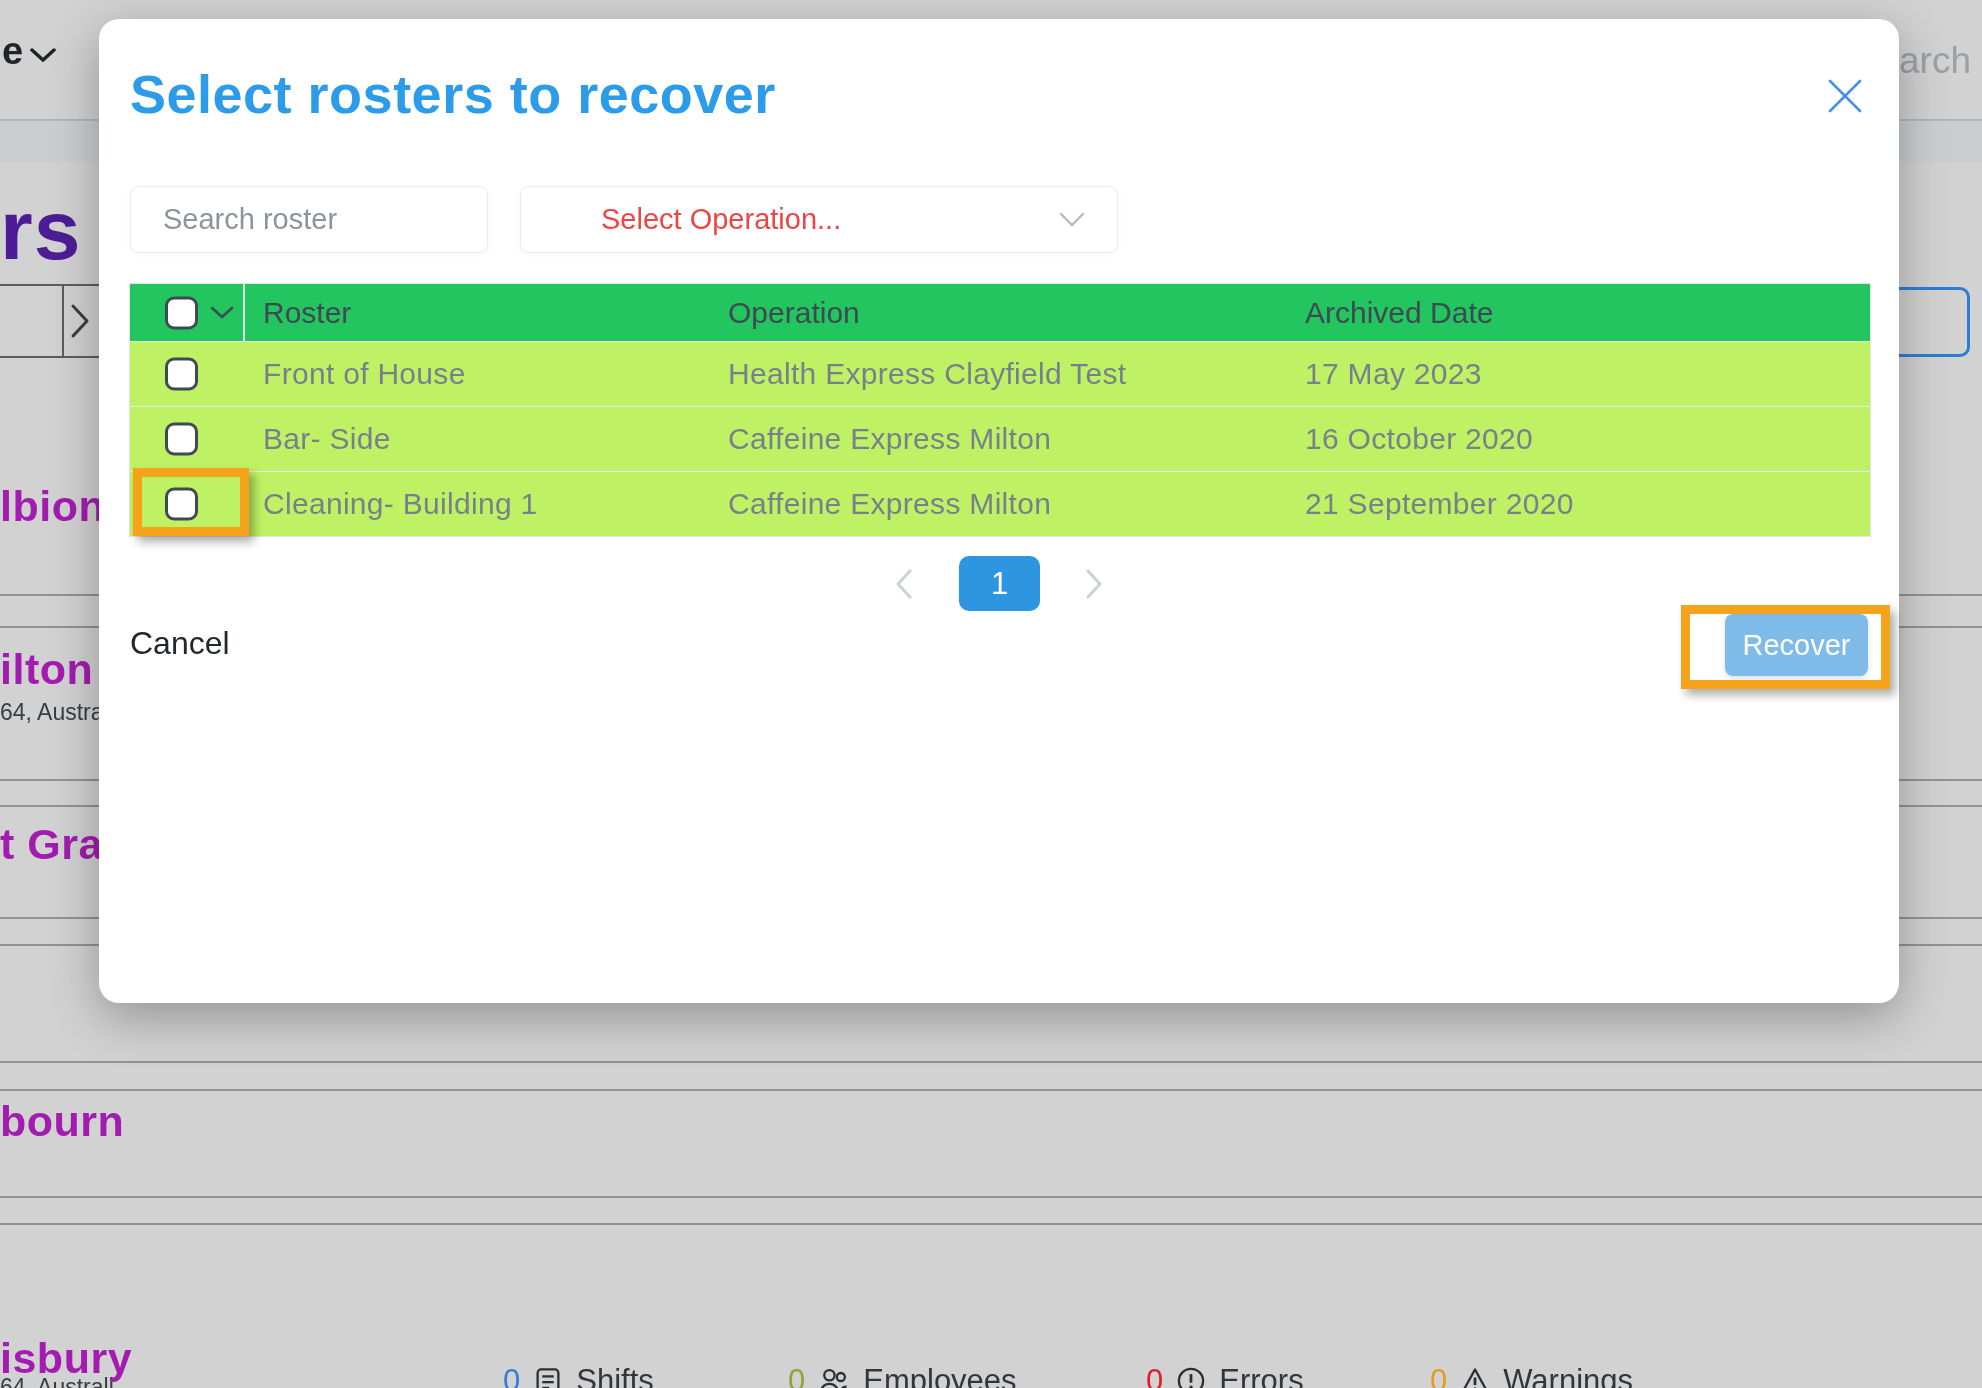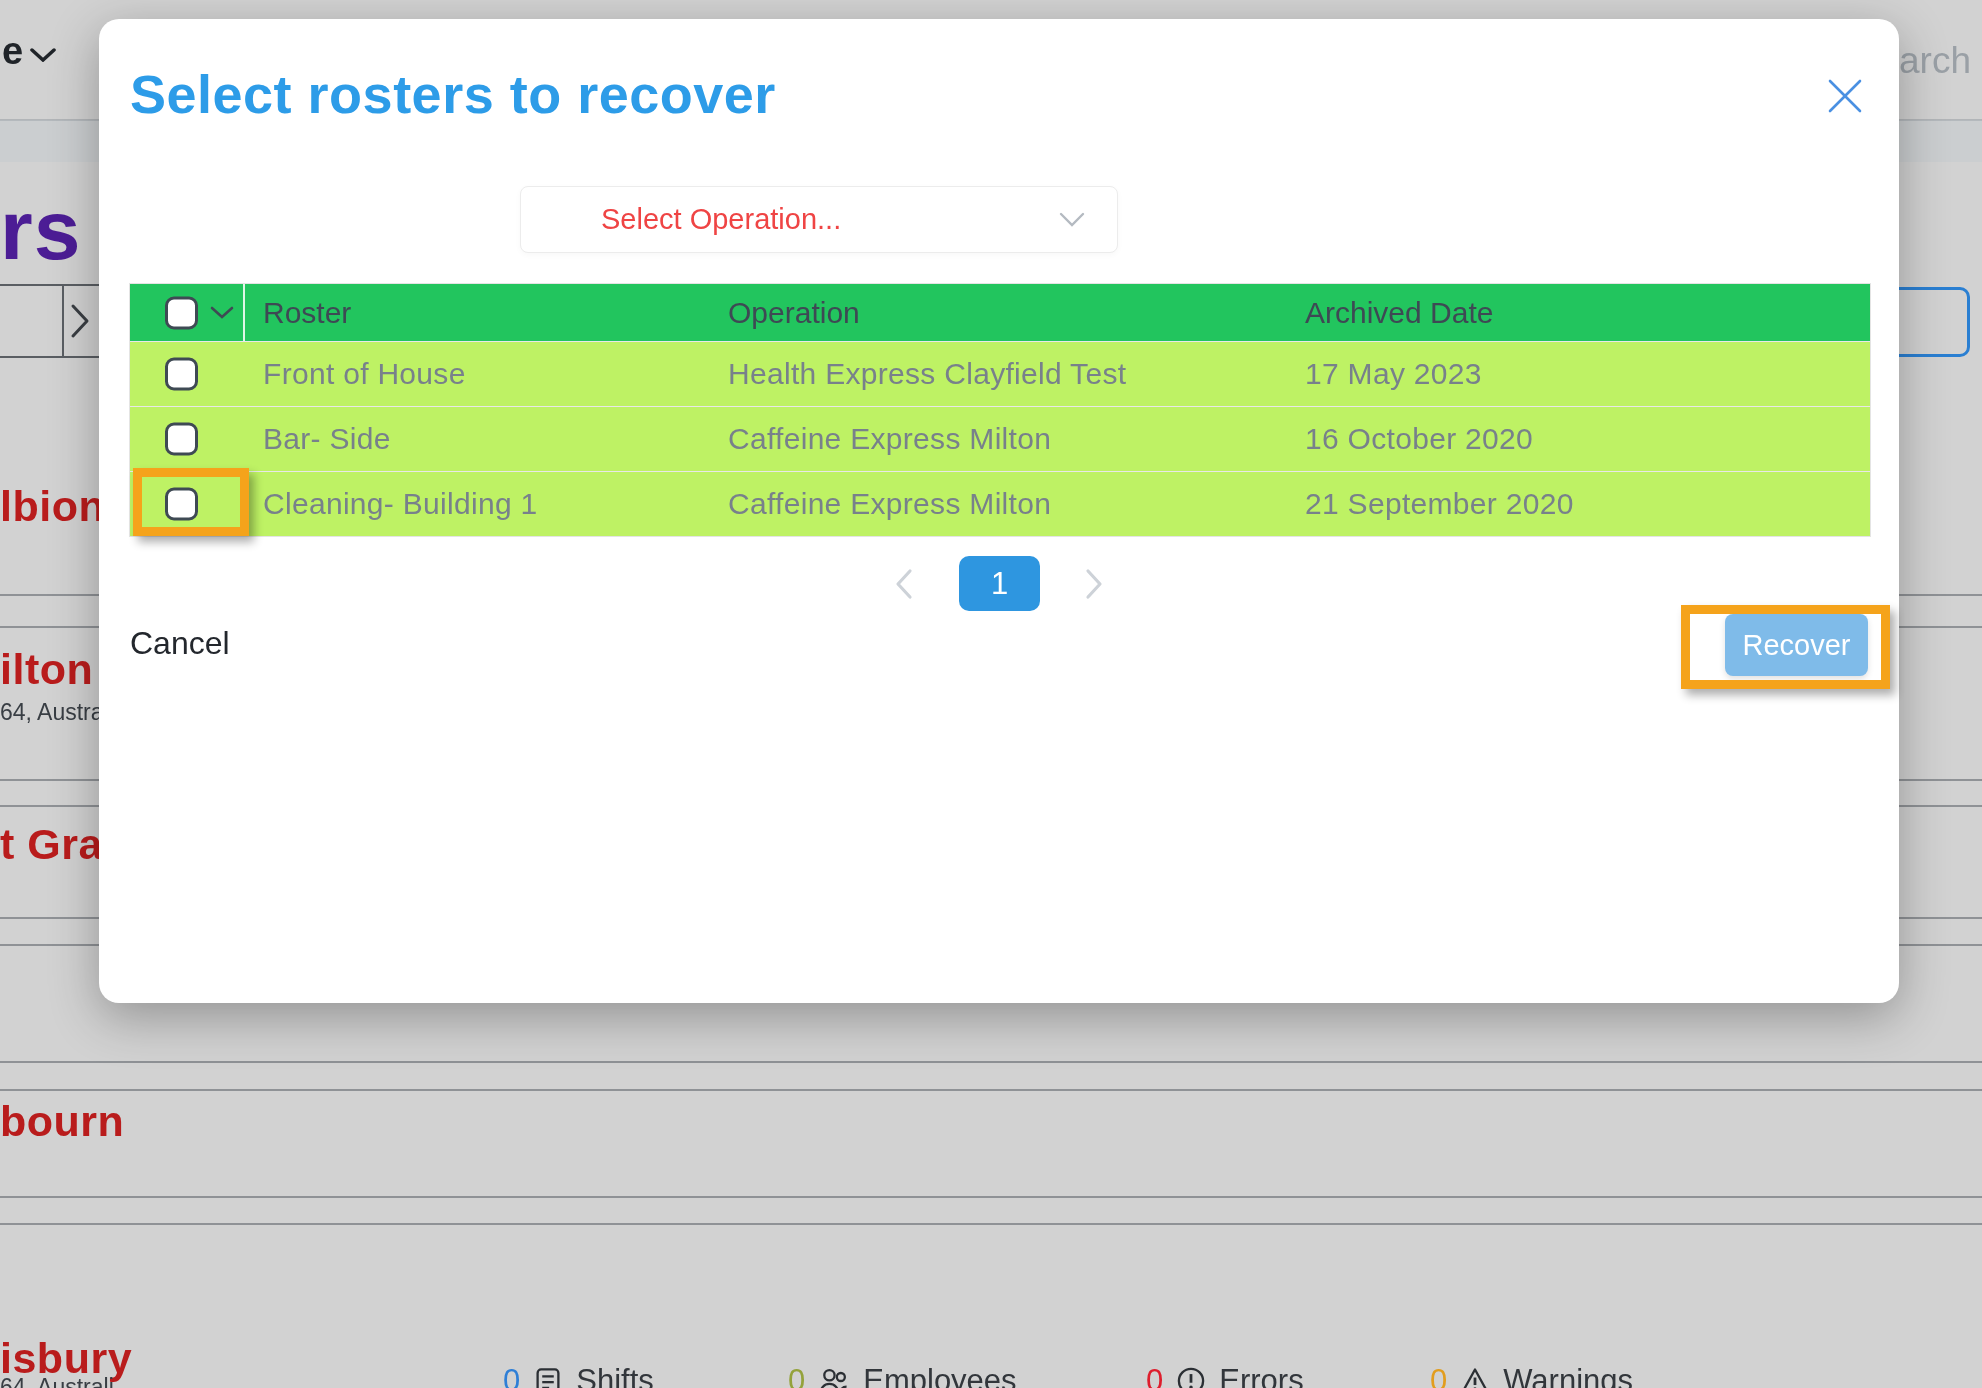--- a/index.html
+++ b/index.html
@@ -196,6 +196,7 @@
         </svg>
     </span>
 
+    <input class="m-input m-search" type="text" placeholder="Search roster" style="">
 
     <div class="m-input m-select">
       <span class="ph">Select Operation...</span>

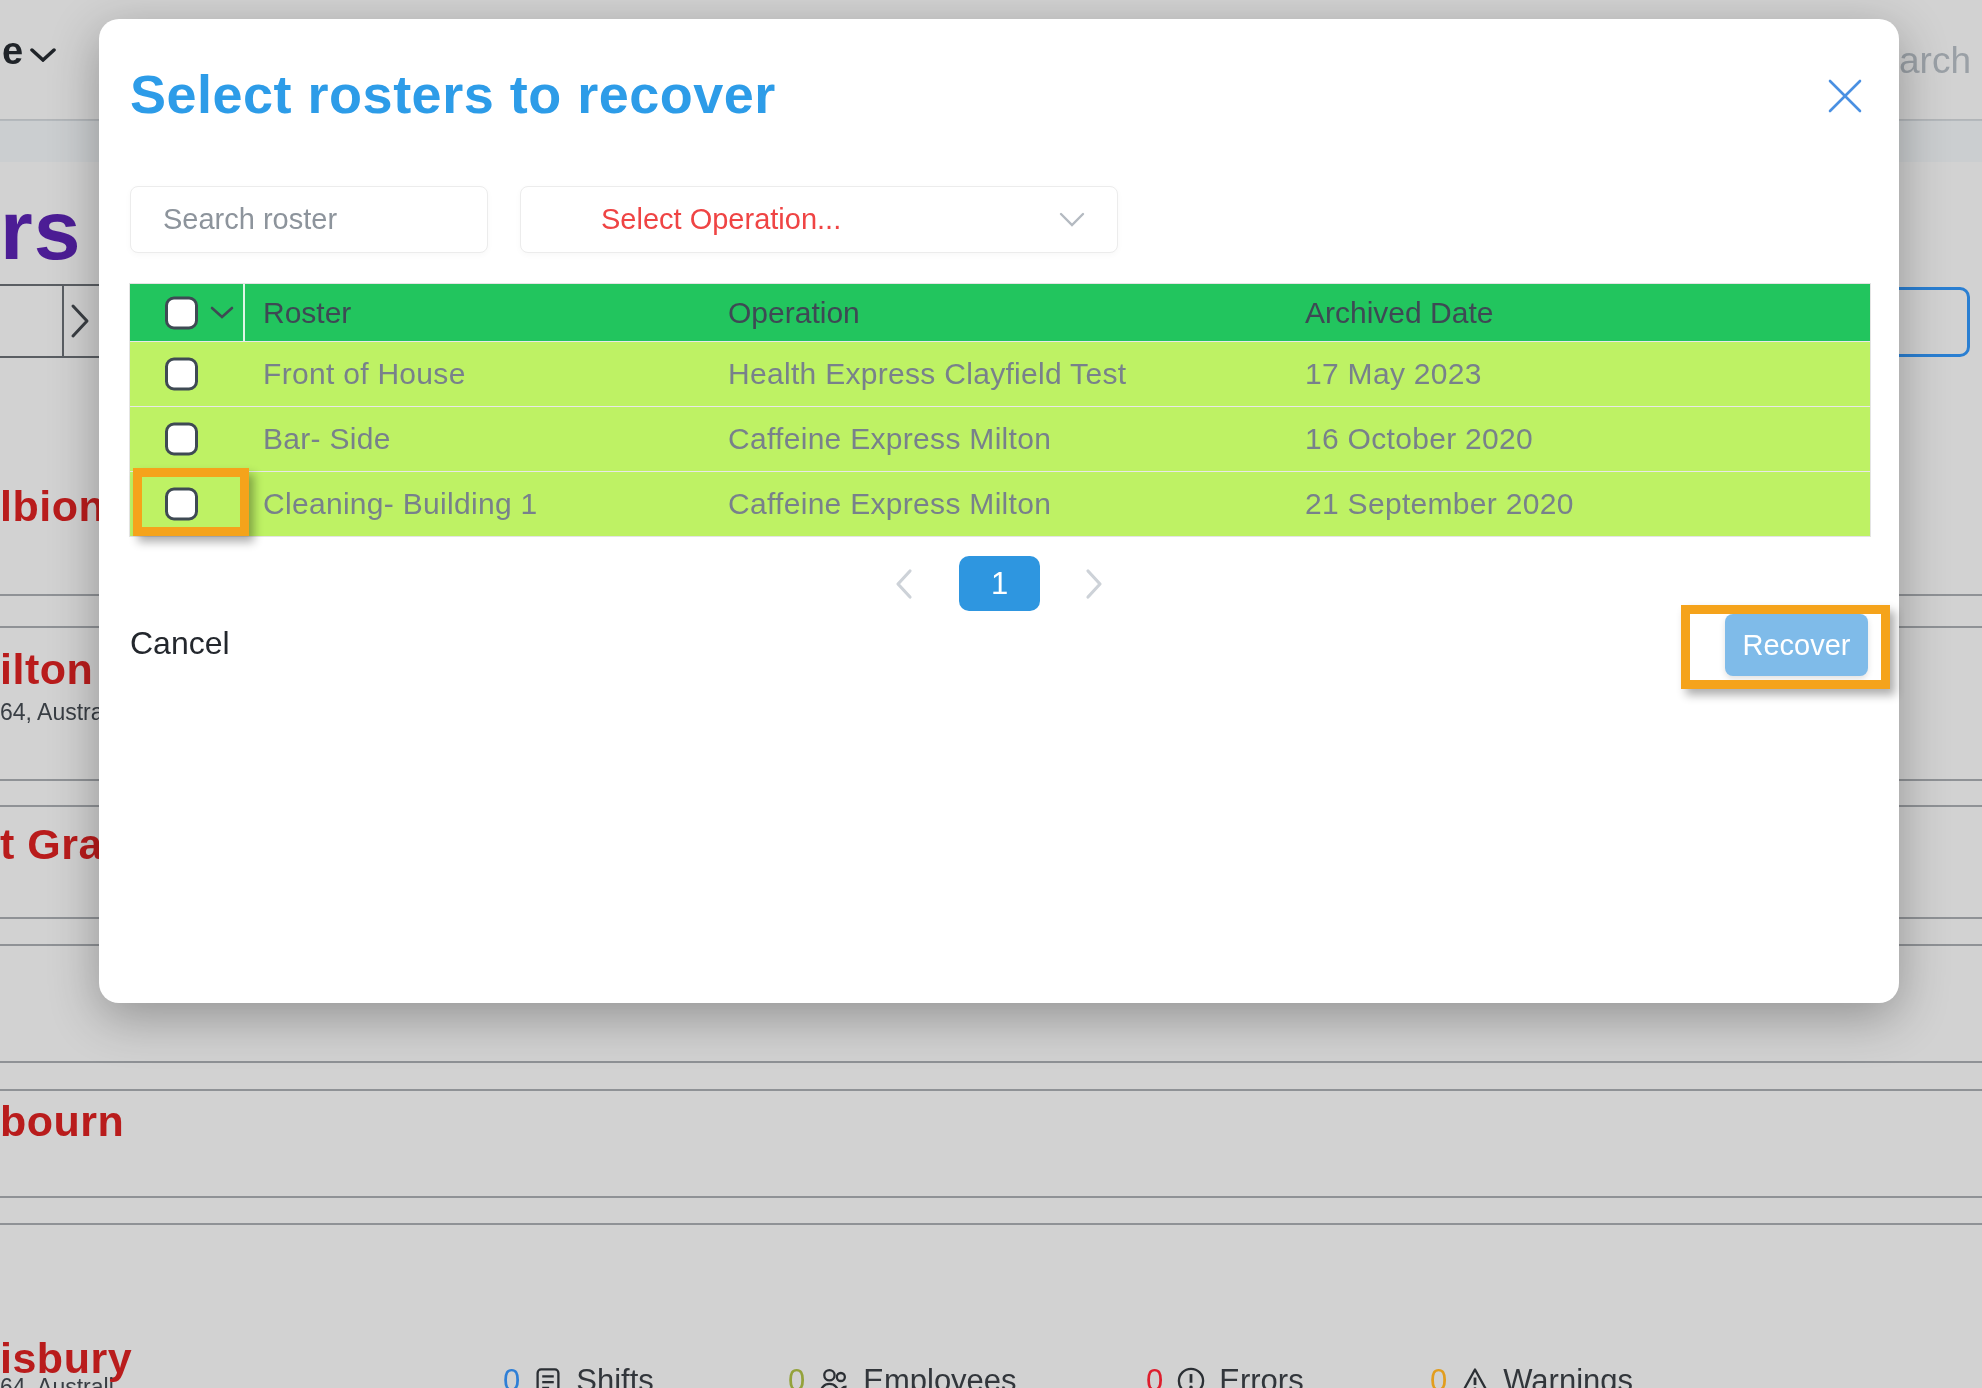--- a/index.html
+++ b/index.html
@@ -20,7 +20,7 @@
   .bg-cell-line-t{position:absolute;left:0;top:284px;width:99px;height:2px;background:#5a5e63;}
   .bg-cell-line-b{position:absolute;left:0;top:356px;width:99px;height:2px;background:#5a5e63;}
   .bg-next-chevron{position:absolute;left:69px;top:303px;}
-  .bg-link{left:0;color:#b91c1c;font-weight:700;font-size:43px;letter-spacing:0.5px;}
+  .bg-link{left:0;color:#a21caf;font-weight:700;font-size:43px;letter-spacing:0.5px;}
   .loc-0{top:482px;}
   .loc-1{top:645px;text-align:right;}
   .loc-2{top:820px;}

